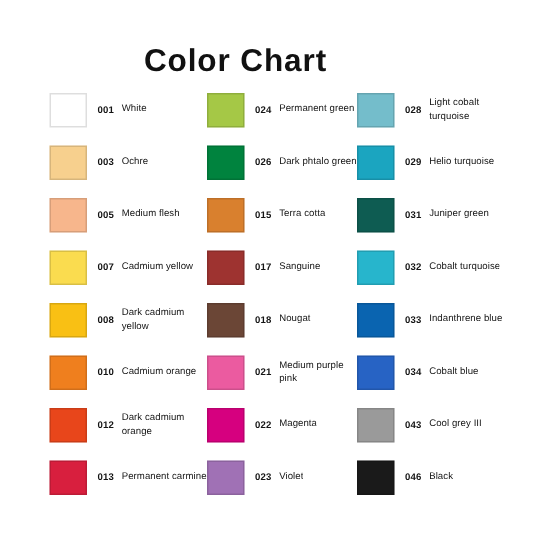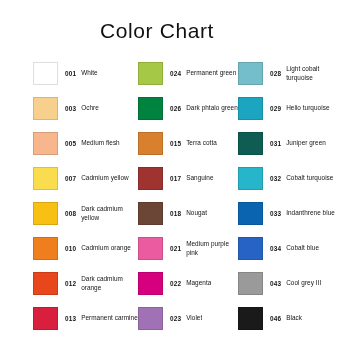--- a/index.html
+++ b/index.html
@@ -24,12 +24,12 @@
 
   #chart-title {
     position: absolute;
-    top: 19px;
+    top: 29px;
     left: 0;
     width: 314px;
     text-align: center;
     font-size: 21px;
-    font-weight: 400;
+    font-weight: 700;
     letter-spacing: 0.6px;
     color: #111111;
   }

